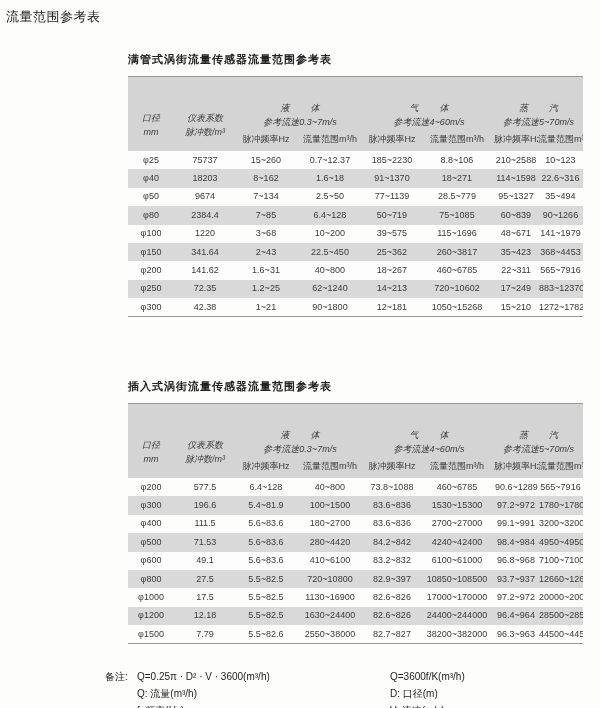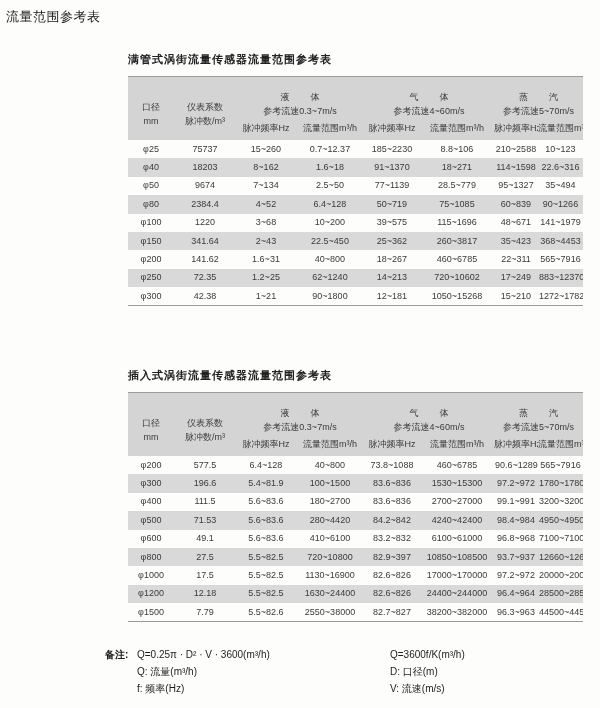--- a/index.html
+++ b/index.html
@@ -52,7 +52,7 @@
     font-weight:normal;
   }
   thead th{background:var(--header-bg);}
-  thead tr.row-a th{padding-top:13px;padding-bottom:2px;}
+  thead tr.row-a th{padding-top:24px;padding-bottom:2px;font-style:italic;}
   thead tr.row-a th div{line-height:14px;}
   thead tr.row-b th{padding:2px 0 6px 0;line-height:12px;}
   thead th .gname{letter-spacing:6px;text-indent:6px;}

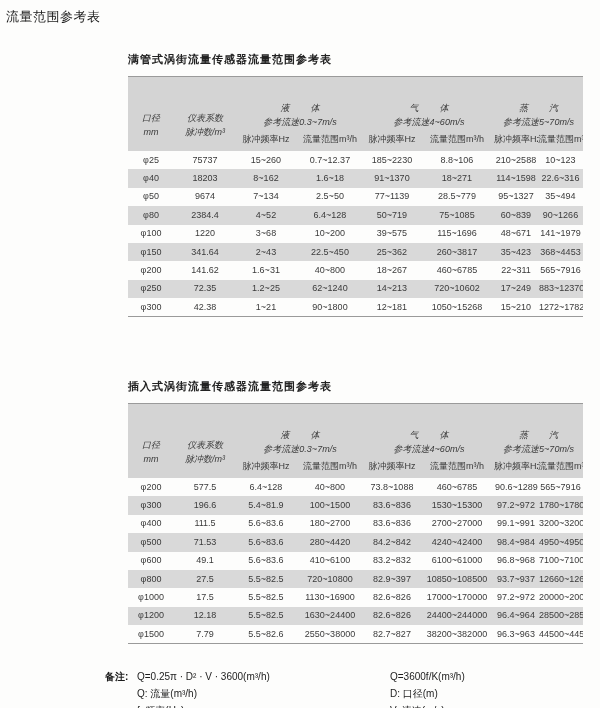--- a/index.html
+++ b/index.html
@@ -157,7 +157,7 @@
         <tr>
           <td>φ80</td>
           <td>2384.4</td>
-          <td>4~52</td>
+          <td>7~85</td>
           <td>6.4~128</td>
           <td>50~719</td>
           <td>75~1085</td>

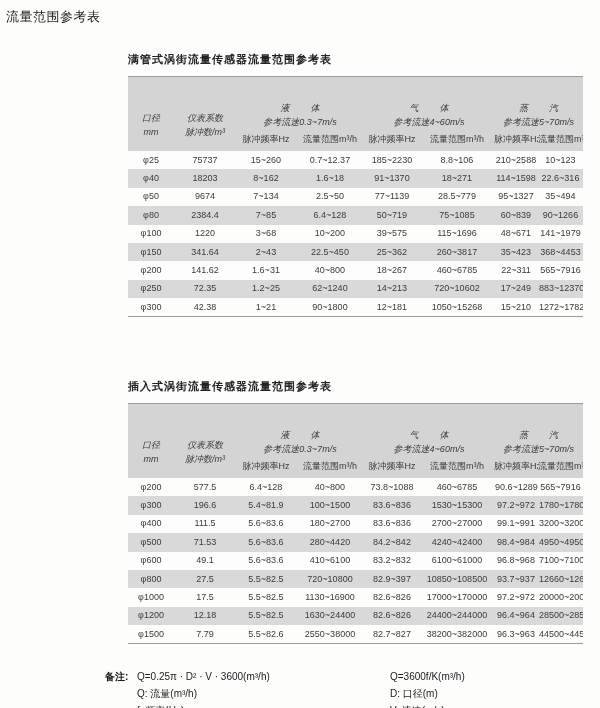--- a/index.html
+++ b/index.html
@@ -65,7 +65,7 @@
     align-items:flex-start;
   }
   .notes-label{
-    font-weight:bold;
+    font-weight:normal;
     flex:0 0 32px;
     line-height:17px;
   }

